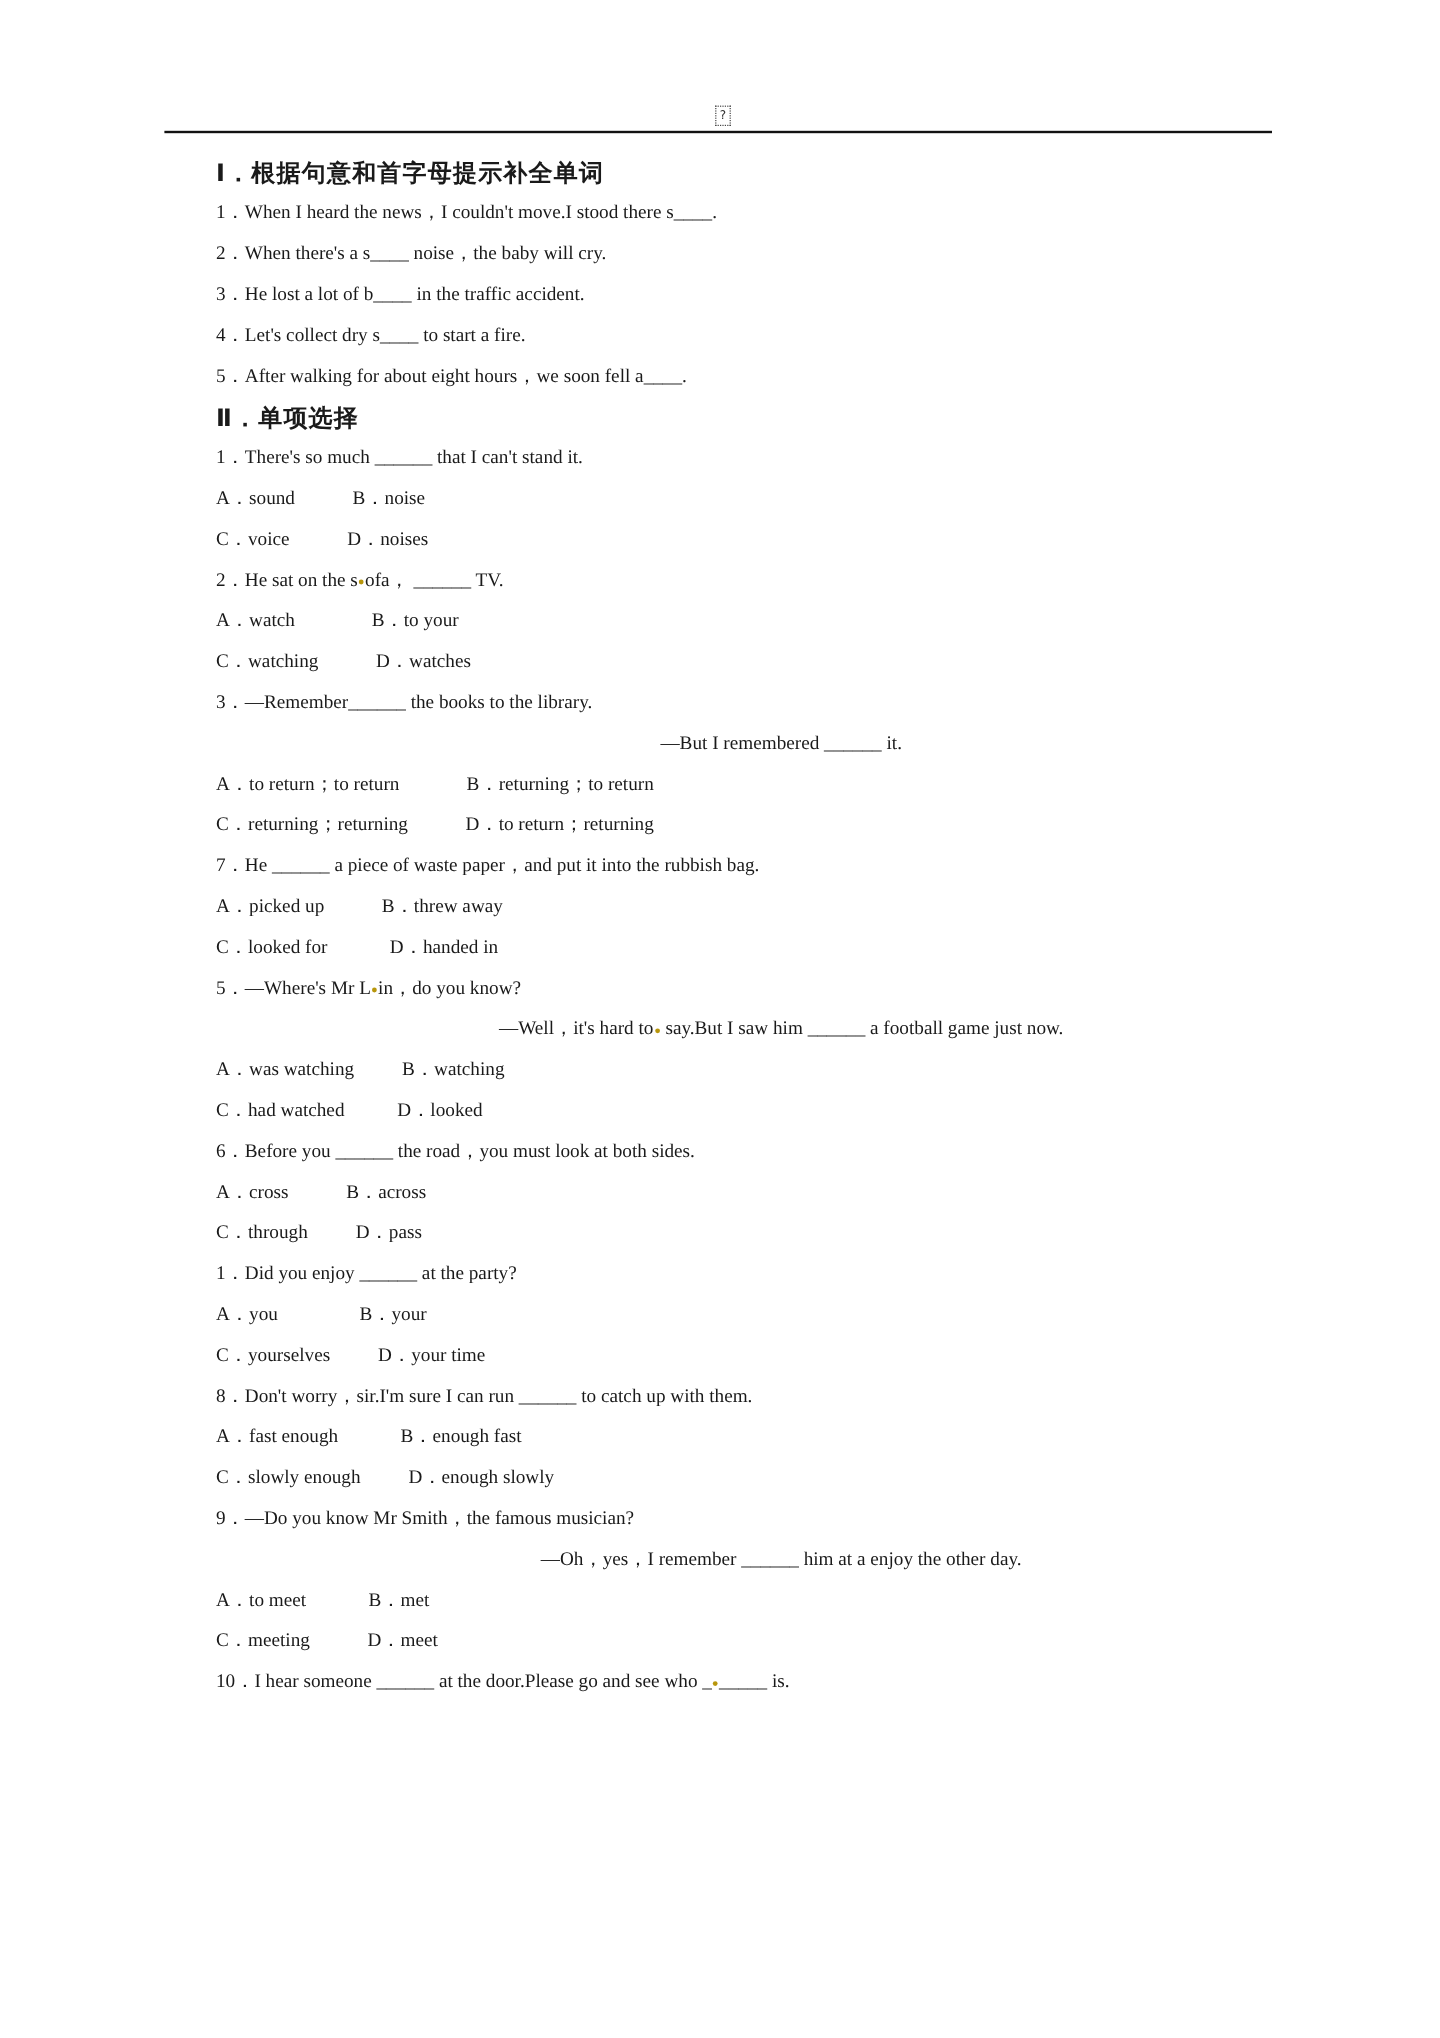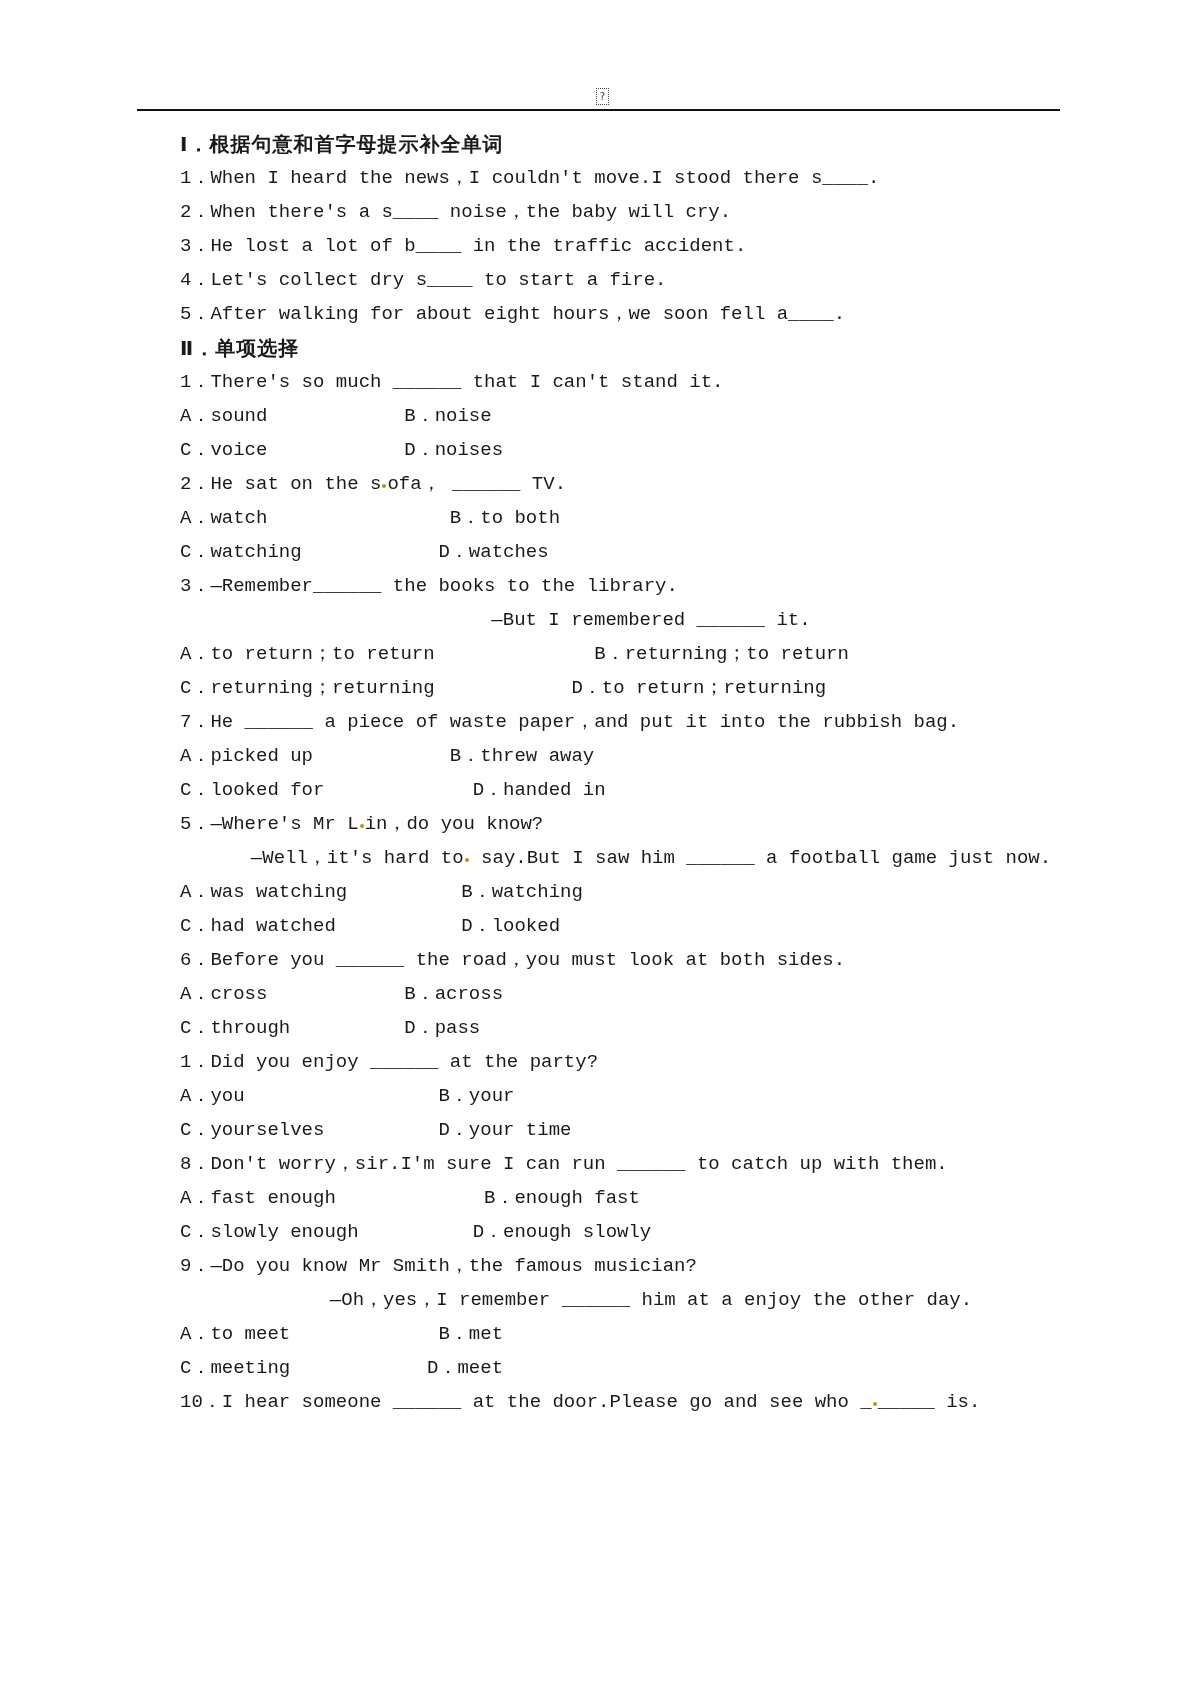--- a/index.html
+++ b/index.html
@@ -48,9 +48,9 @@
   .line {
     min-height: 34px;
     line-height: 34px;
-    font-size: 19px;
+    font-size: 16px;
     white-space: pre-wrap;
-    font-family: Liberation Mono, monospace;
+    font-family: Liberation Serif, serif;
   }
   .line.section {
     font-family: "DejaVu Sans", "Liberation Sans", sans-serif;

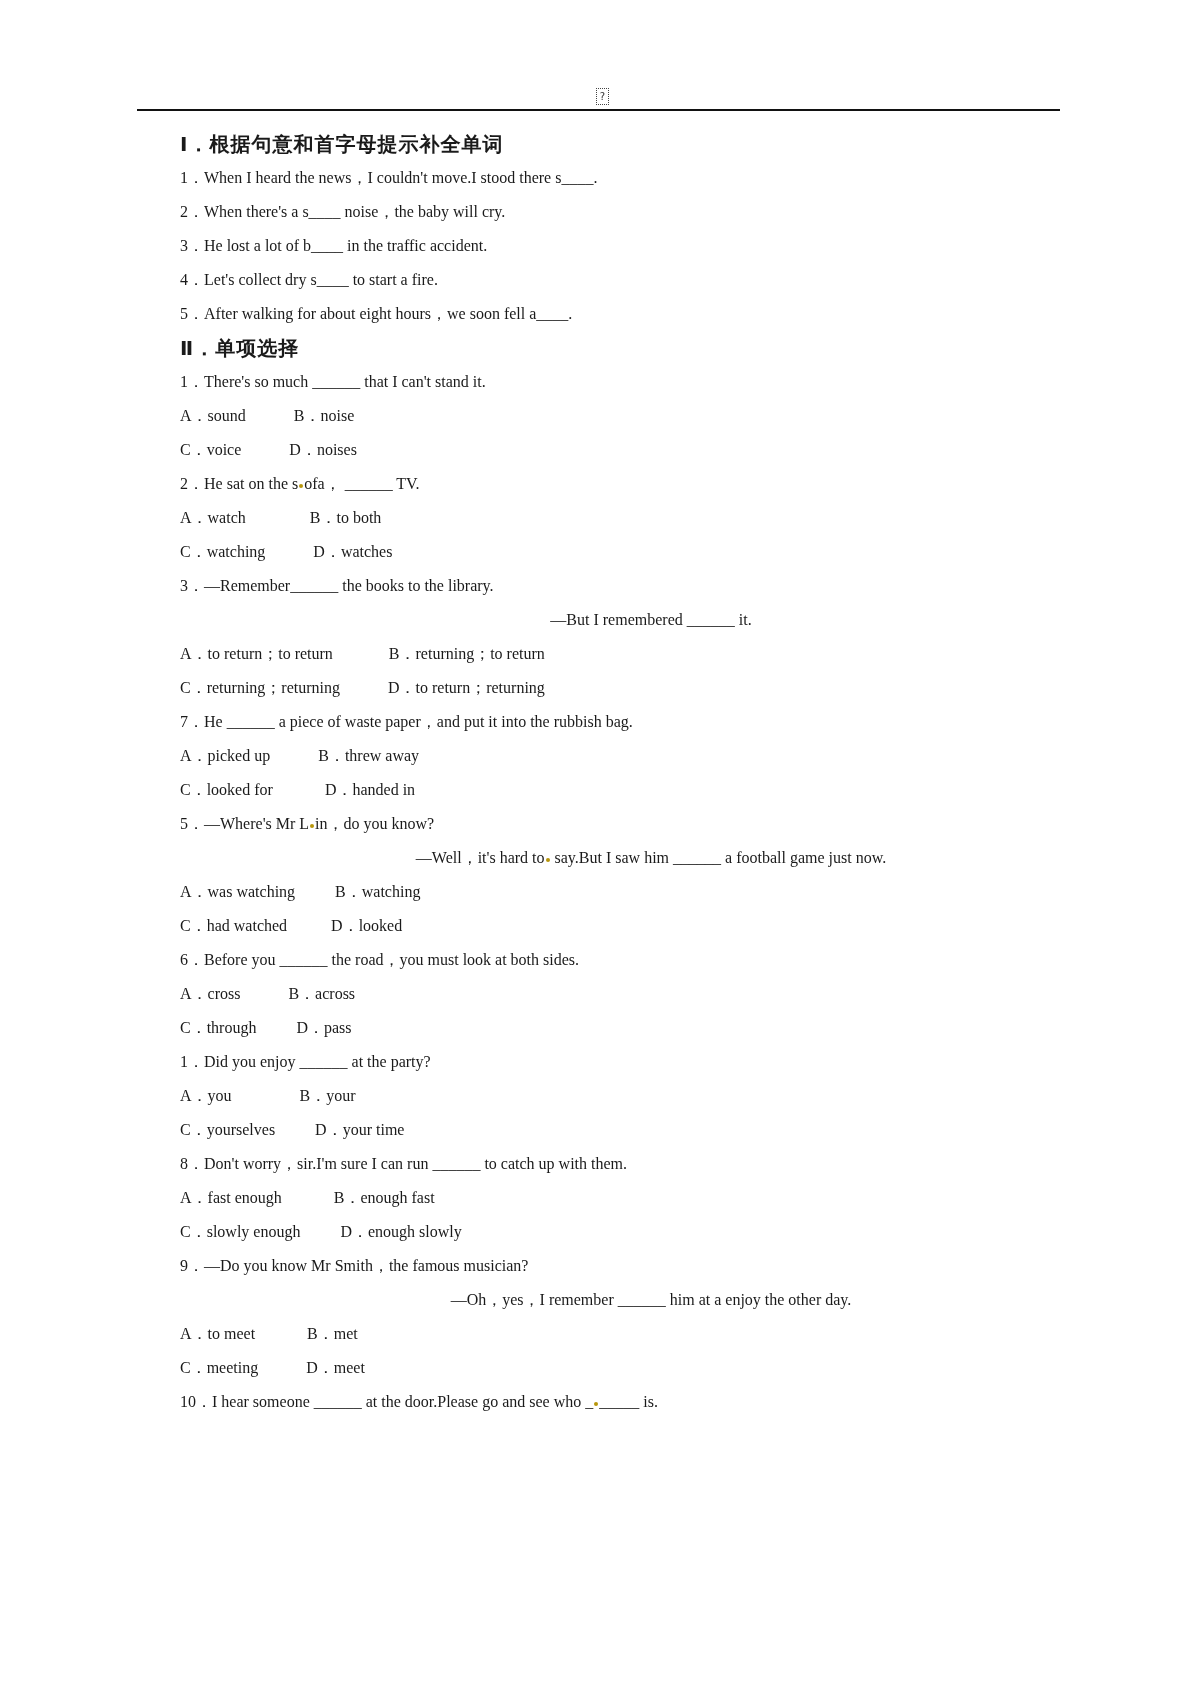--- a/index.html
+++ b/index.html
@@ -89,7 +89,7 @@
       <div class="line option">A．sound            B．noise</div>
       <div class="line option">C．voice            D．noises</div>
       <div class="line item">2．He sat on the s<span class="artifact-dot" style="background: rgb(184, 150, 11);"></span>ofa， ______ TV.</div>
-      <div class="line option">A．watch                B．to both</div>
+      <div class="line option">A．watch                B．to your</div>
       <div class="line option">C．watching            D．watches</div>
       <div class="line item">3．—Remember______ the books to the library.</div>
       <div class="line dialogue">—But I remembered ______ it.</div>

